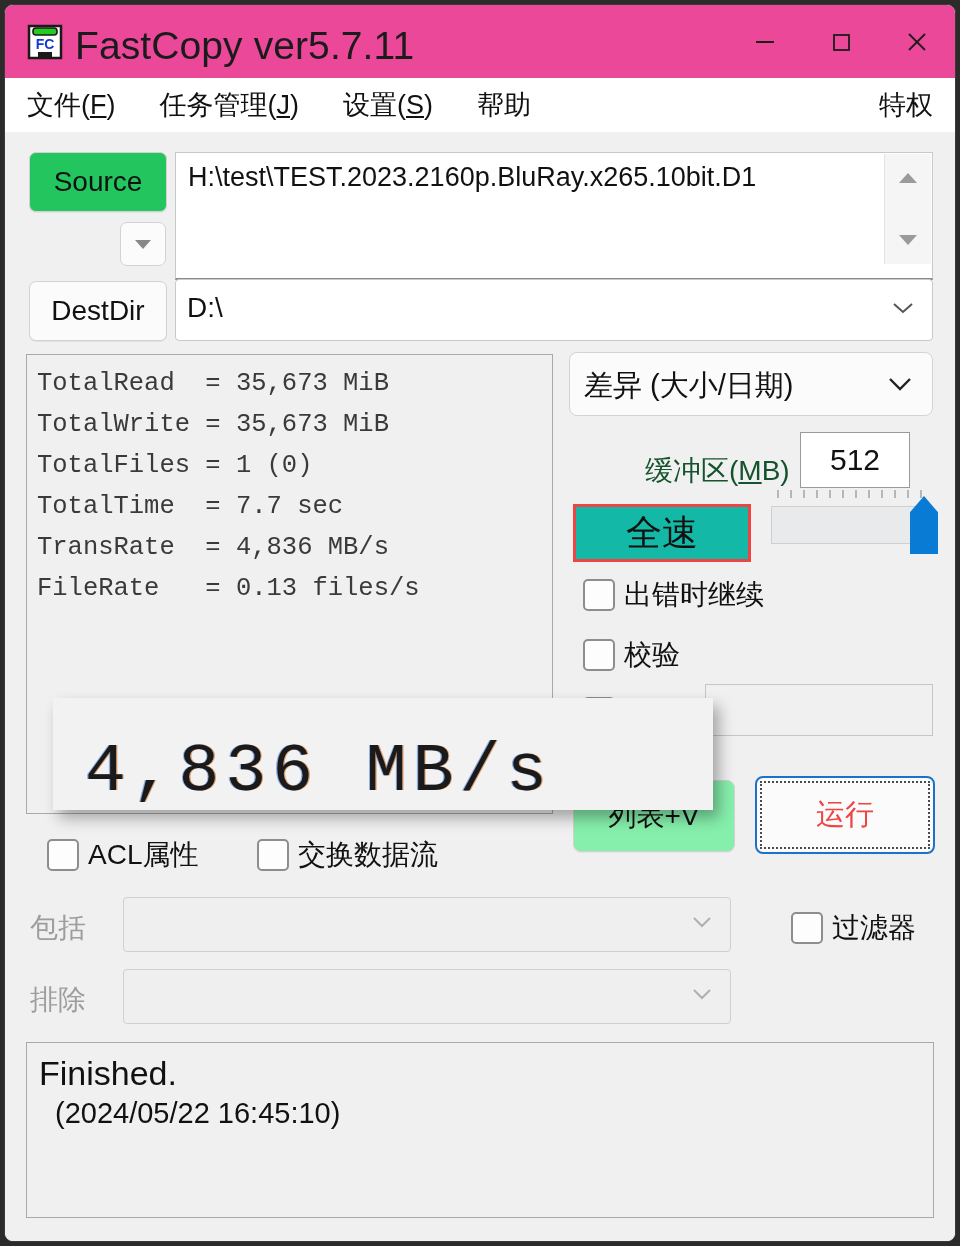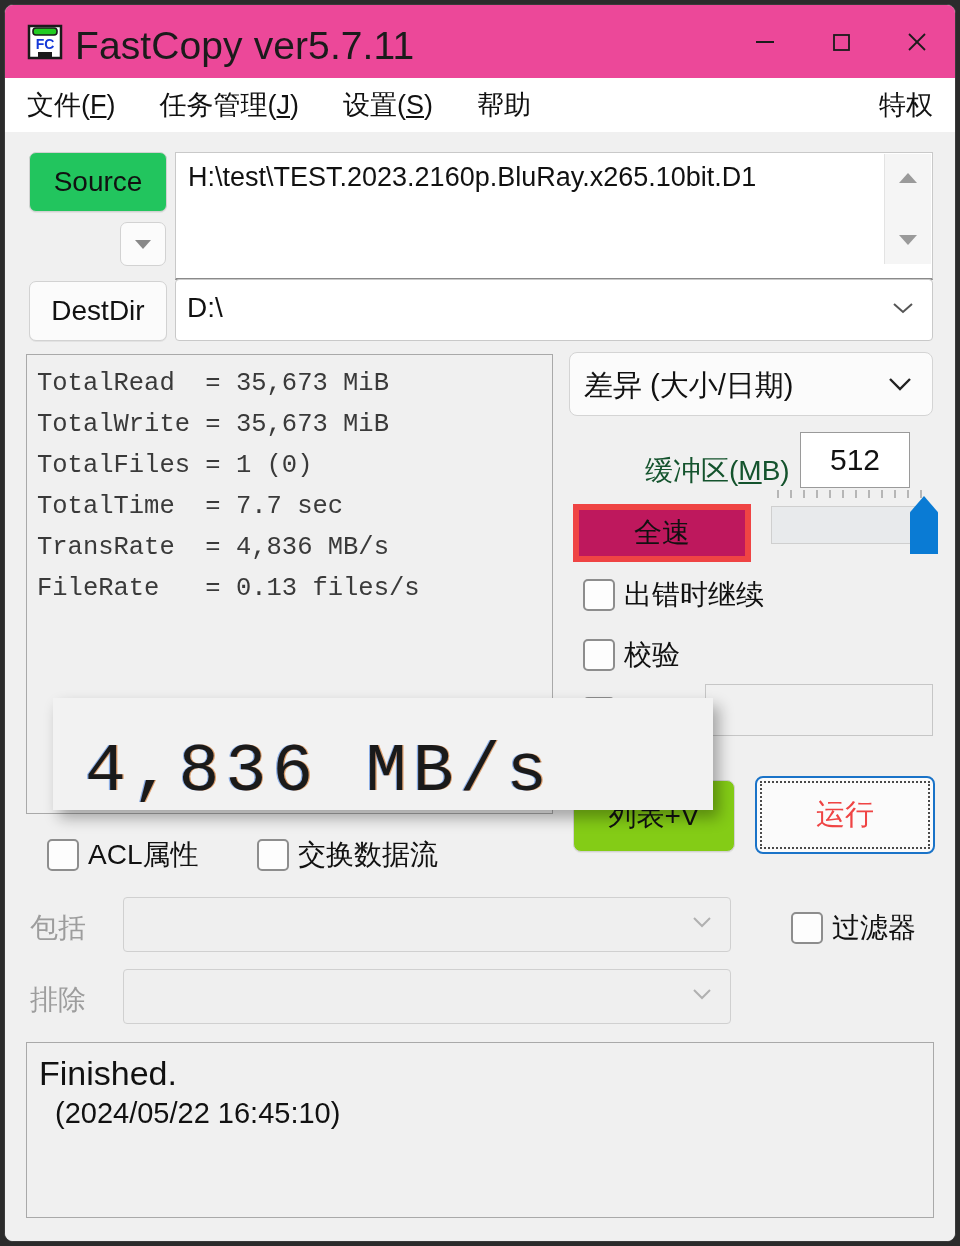--- a/index.html
+++ b/index.html
@@ -190,11 +190,11 @@
   .btn-fullspeed {
     position: absolute; left: 568px; top: 372px;
     width: 178px; height: 58px;
-    background: #be185d;
-    border: 6px solid #ef4444;
-    box-sizing: border-box;
-    display: flex; align-items: center; justify-content: center;
-    font-size: 28px; color: #111;
+    background: #14b8a6;
+    border: 3px solid #ef4444;
+    box-sizing: border-box;
+    display: flex; align-items: center; justify-content: center;
+    font-size: 36px; color: #111;
   }
 
   .slider-wrap { position: absolute; left: 766px; top: 356px; width: 160px; height: 76px; }

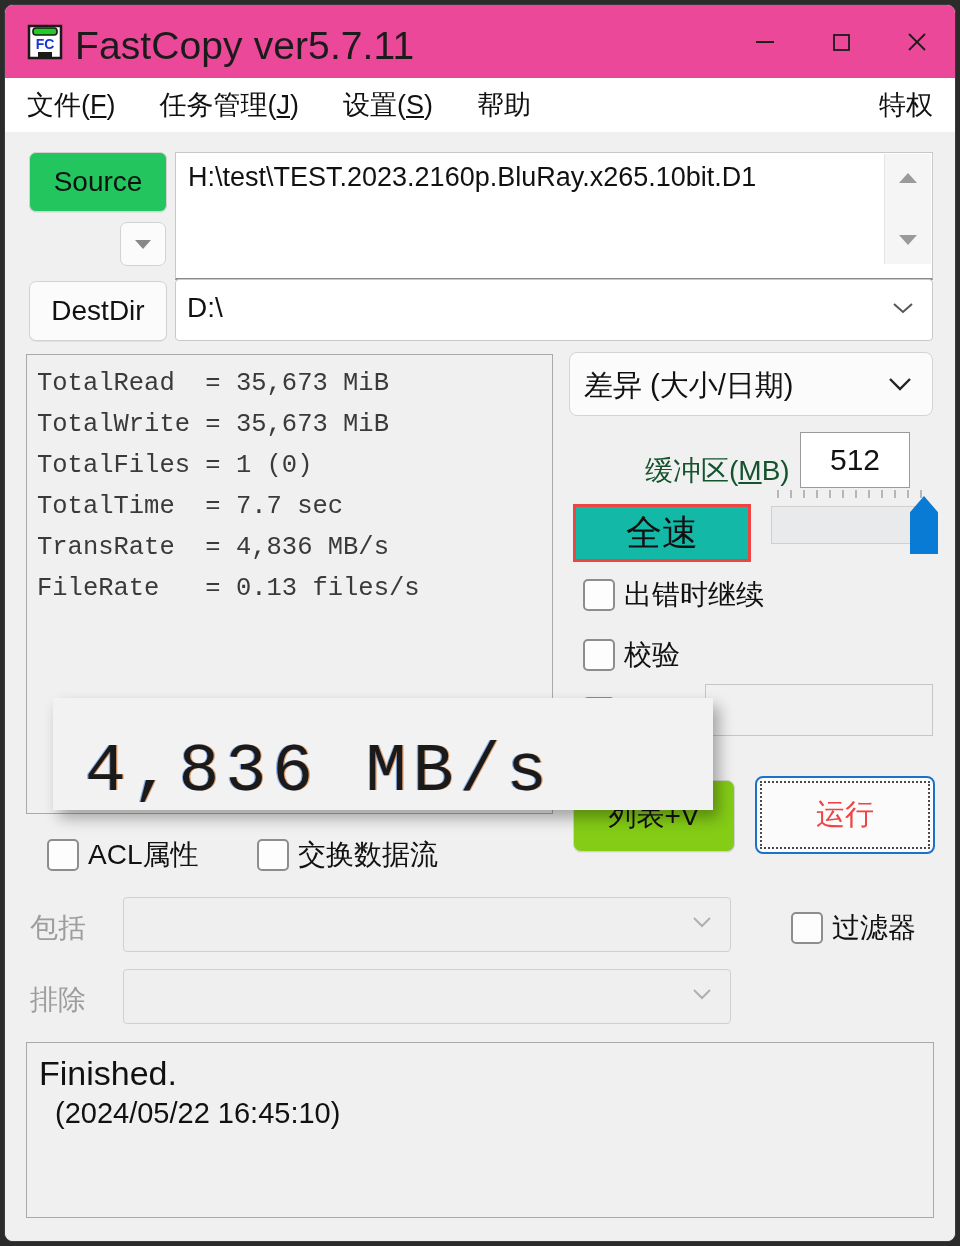--- a/index.html
+++ b/index.html
@@ -239,7 +239,7 @@
   .btn-listv {
     position: absolute; left: 568px; top: 648px;
     width: 160px; height: 70px;
-    background: #84cc16;
+    background: #86efac;
     border: 1px solid #d2d2d2;
     border-radius: 8px;
     display: flex; align-items: center; justify-content: center;

